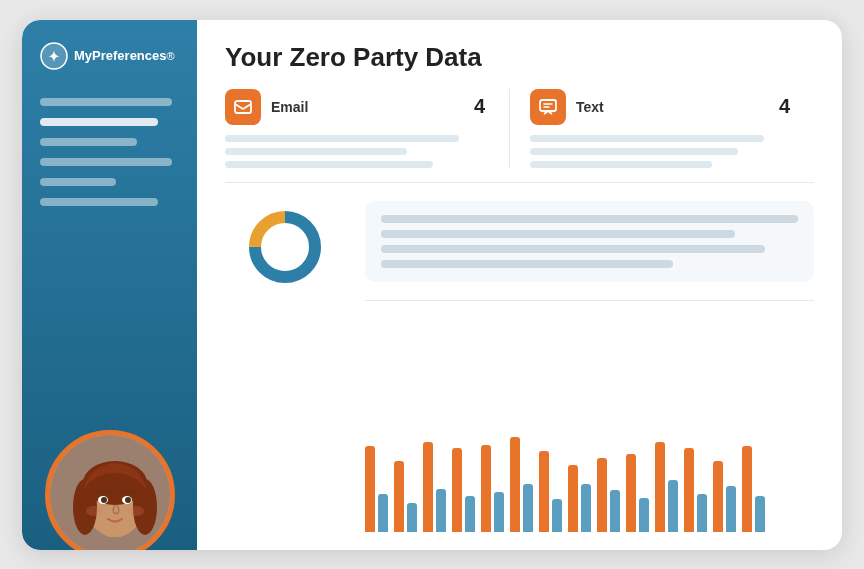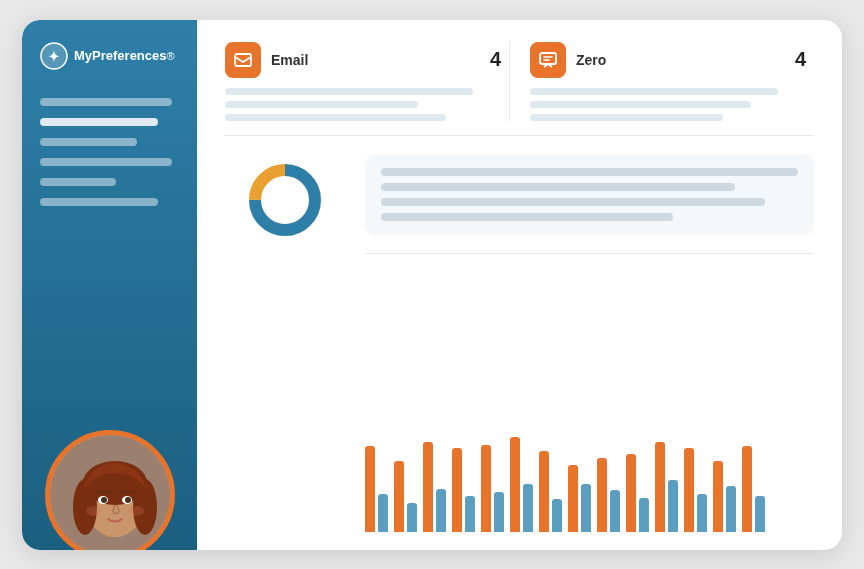--- a/index.html
+++ b/index.html
@@ -280,6 +280,7 @@
   </div>
 
   <div class="main">
+    <h1 class="page-title">Your Zero Party Data</h1>
 
     <div class="metrics-row">
 

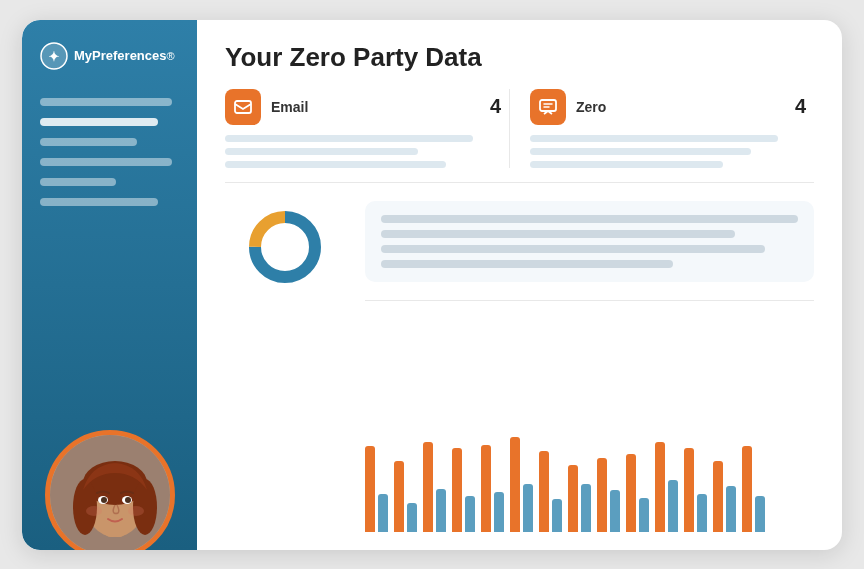--- a/index.html
+++ b/index.html
@@ -106,7 +106,7 @@
       flex: 1;
       display: flex;
       flex-direction: column;
-      padding-right: 8px;
+      padding-right: 24px;
       border-right: 1.5px solid #e8e8e8;
       margin-right: 20px;
     }

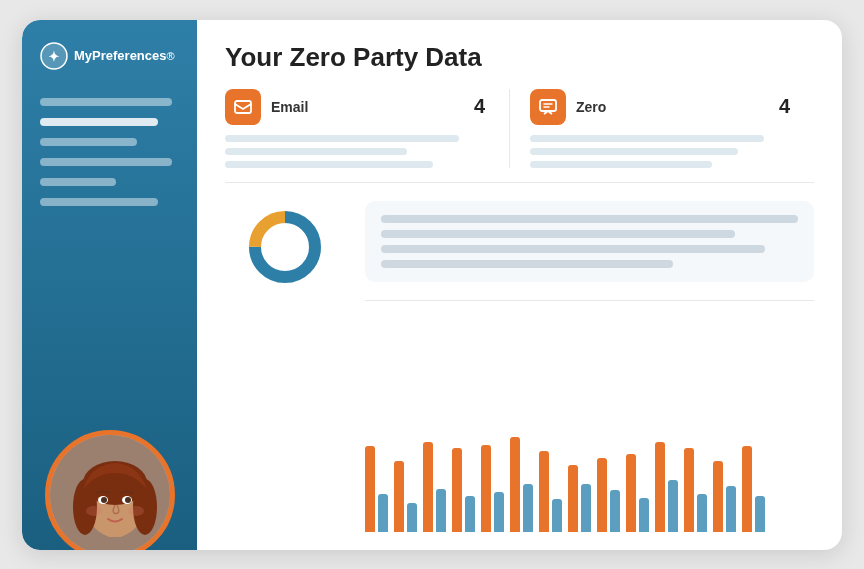--- a/index.html
+++ b/index.html
@@ -312,7 +312,7 @@
               <path d="M6 10 L11 10" stroke="white" stroke-width="1.5" stroke-linecap="round"></path>
             </svg>
           </div>
-          <span class="metric-label">Zero</span>
+          <span class="metric-label">Text</span>
           <span class="metric-count">4</span>
         </div>
         <div class="metric-lines">

